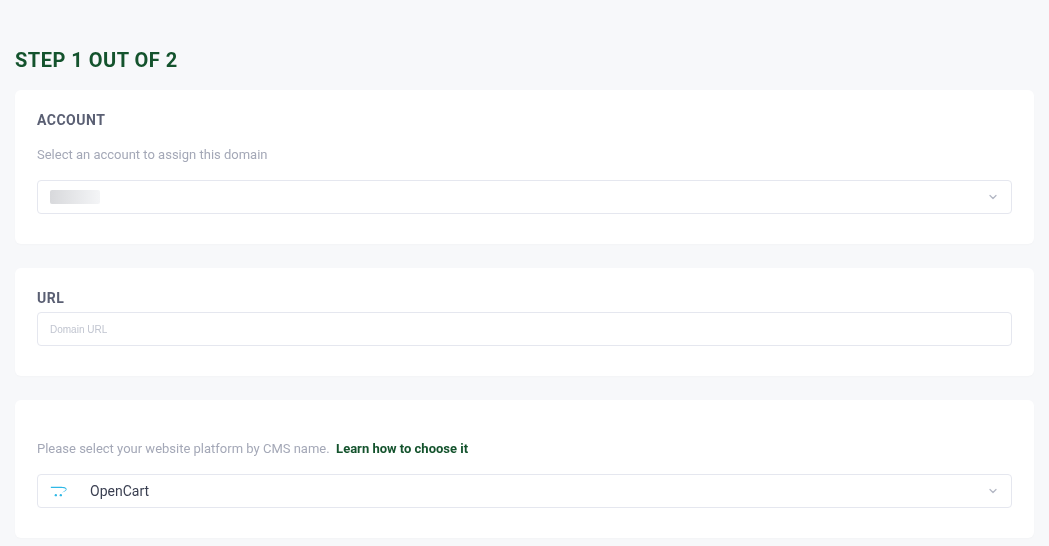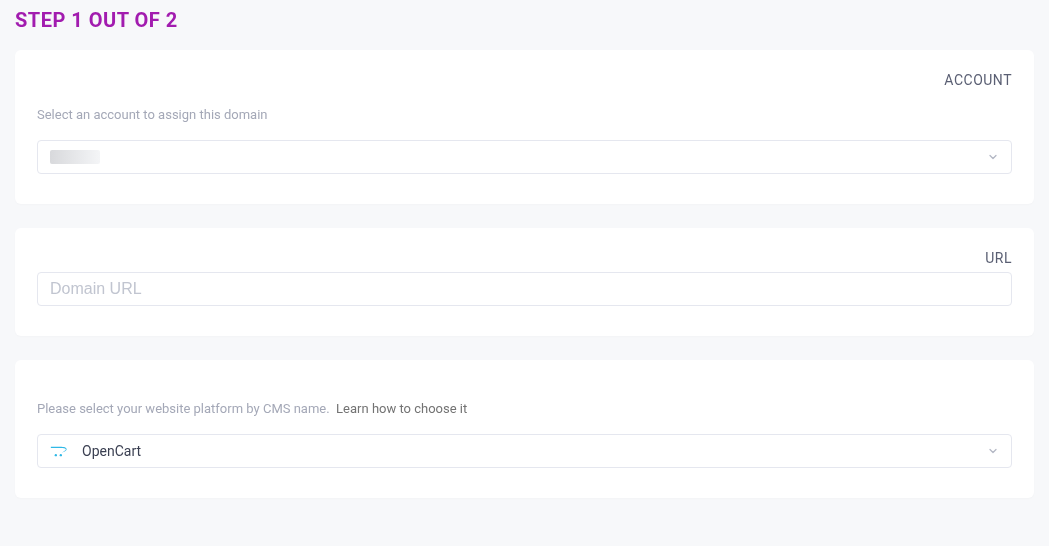--- a/index.html
+++ b/index.html
@@ -13,9 +13,10 @@
     .step-title {
       font-size: 20px;
       font-weight: 700;
-      color: #a21caf;
+      color: #14532d;
       letter-spacing: 0.5px;
       padding: 8px 0 18px 0;
+      margin-top: 40px;
     }
     .card {
       background: #ffffff;

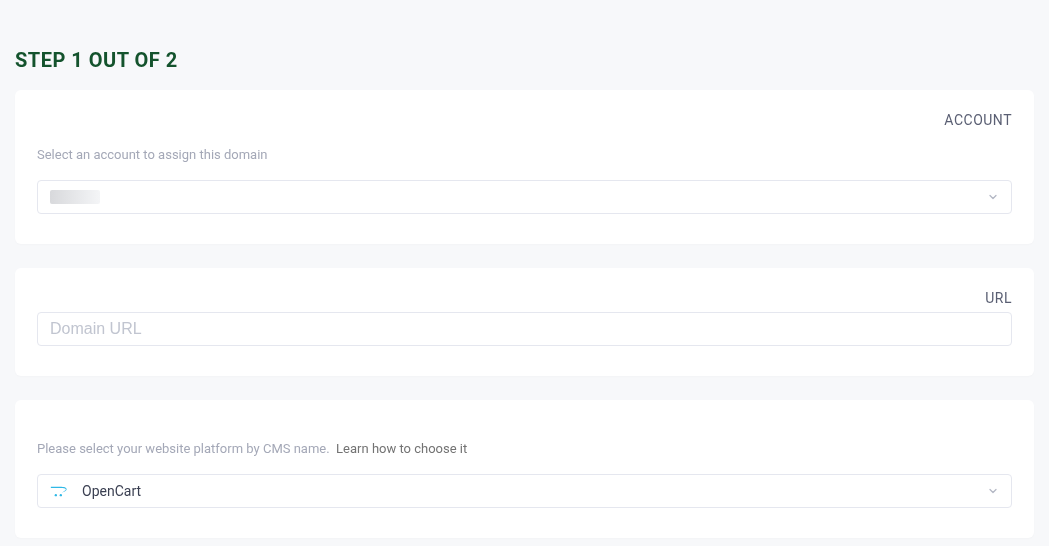--- a/index.html
+++ b/index.html
@@ -27,11 +27,10 @@
     }
     .section-title {
       font-size: 14px;
-      font-weight: 400;
+      font-weight: 700;
       color: #5a5f73;
       letter-spacing: 0.5px;
       margin-bottom: 6px;
-      text-align: right;
     }
     .section-subtitle {
       font-size: 13px;

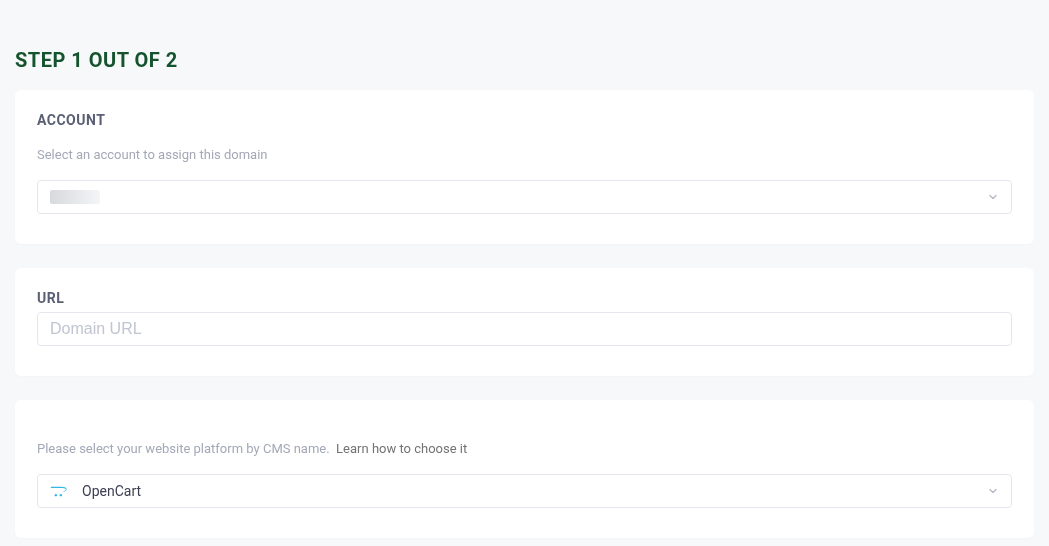--- a/index.html
+++ b/index.html
@@ -77,7 +77,7 @@
       border-radius: 4px;
       background: #ffffff;
       padding: 0 12px;
-      font-size: 16px;
+      font-size: 10px;
       color: #3a3f51;
       outline: none;
     }

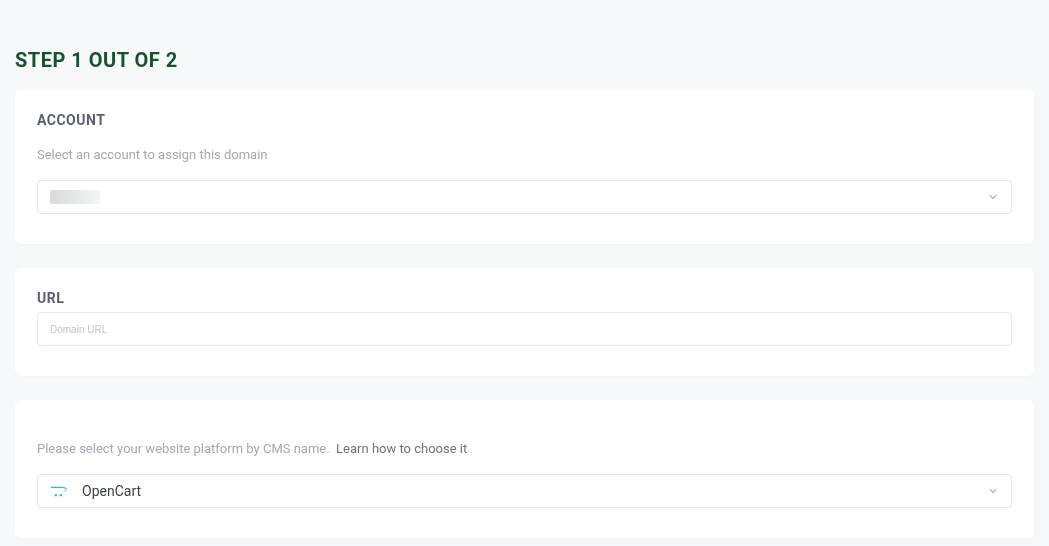--- a/index.html
+++ b/index.html
@@ -39,9 +39,10 @@
       margin-top: 19px;
     }
     .section-subtitle a {
-      color: #737373;
+      color: #14532d;
       text-decoration: none;
       cursor: pointer;
+      font-weight: bold;
     }
     .select {
       width: 100%;

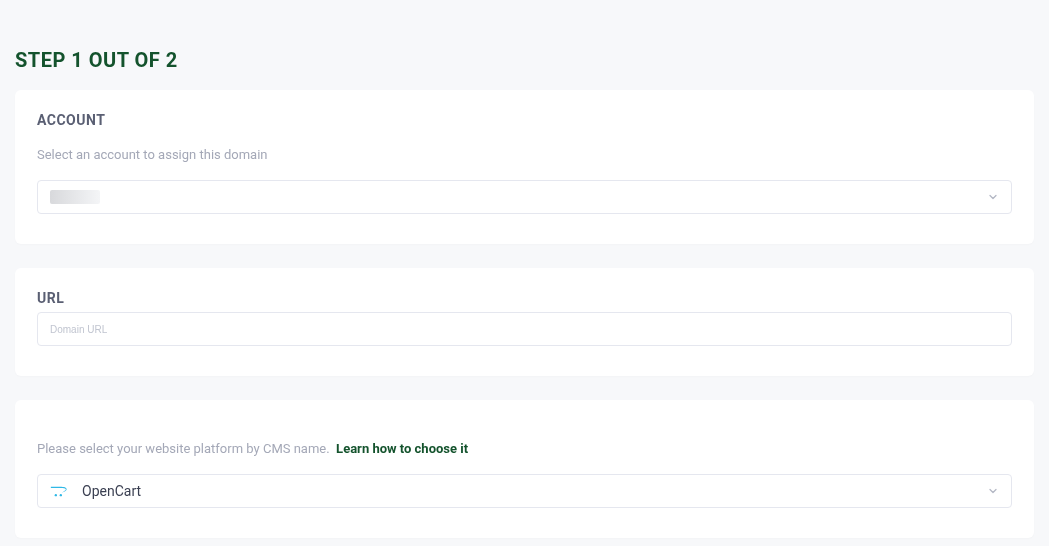--- a/index.html
+++ b/index.html
@@ -61,7 +61,7 @@
     .select-content {
       display: flex;
       align-items: center;
-      gap: 12px;
+      gap: 20px;
     }
     .select-value {
       font-size: 14px;

